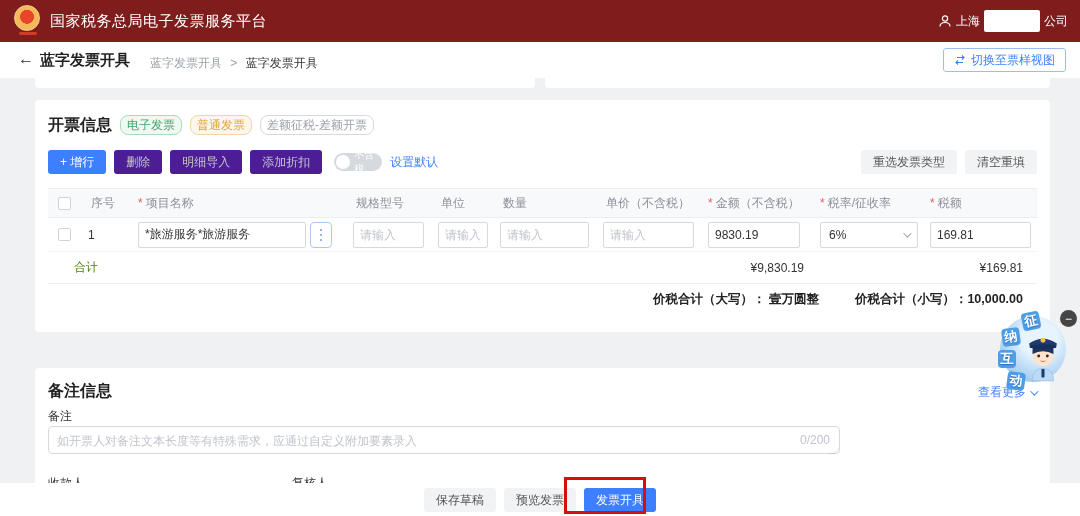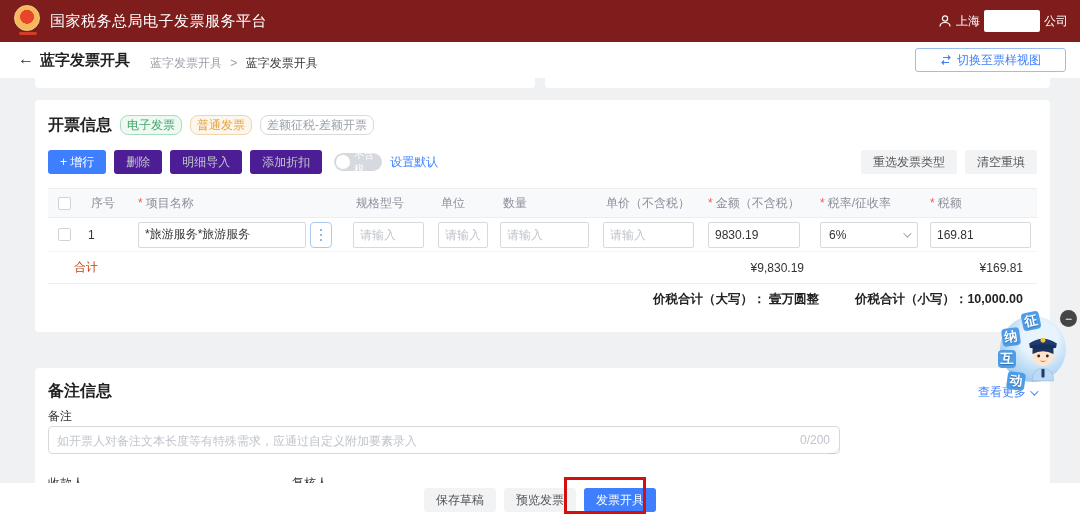--- a/index.html
+++ b/index.html
@@ -26,7 +26,7 @@
   .page-title { position:absolute; left:40px; top:9px; font-size:15px; font-weight:bold; color:#222; }
   .crumbs { position:absolute; left:150px; top:13px; font-size:12px; }
   .crumb1 { color:#9aa0a8; } .crumb-sep { color:#9aa0a8; margin:0 5px; } .crumb2 { color:#333; }
-  .switch-view { position:absolute; right:14px; top:6px; height:24px; padding:0 24px; display:flex; align-items:center; gap:5px;
+  .switch-view { position:absolute; right:14px; top:6px; height:24px; padding:0 10px; display:flex; align-items:center; gap:5px;
                  background:#fff; border:1px solid #9dbcf0; border-radius:3px; color:#3d7fff; font-size:12px; cursor:pointer; }
   
   .stub { position:absolute; top:78px; height:10px; background:#fff; border-radius:0 0 4px 4px; }

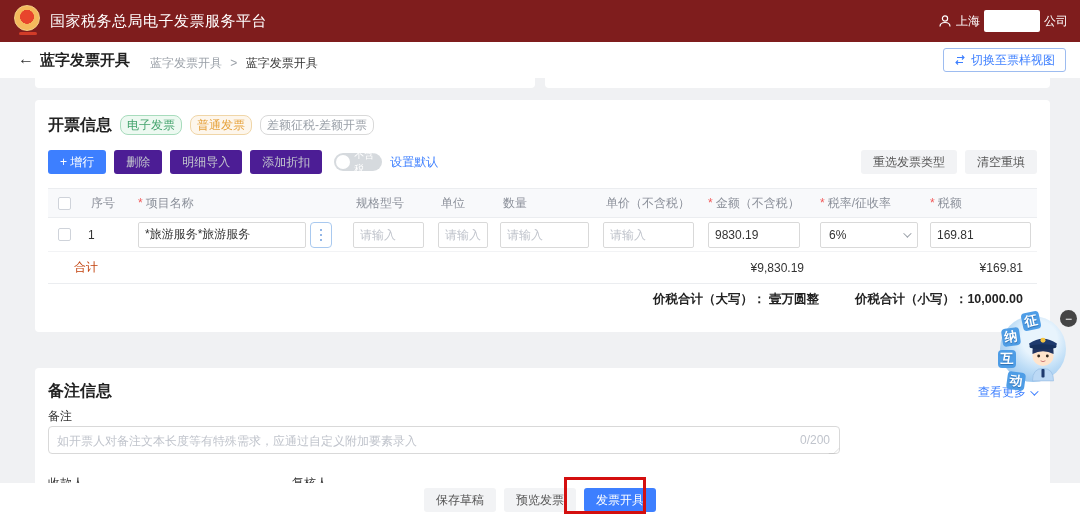--- a/index.html
+++ b/index.html
@@ -76,7 +76,7 @@
   .caret { width:6px; height:6px; border-right:1px solid #9aa0a8; border-bottom:1px solid #9aa0a8;
            transform:rotate(45deg) translateY(-2px); display:inline-block; }
   .caret-blue { border-color:#3d7fff; }
-  .total-label { font-size:12px; color:#c2410c; }
+  .total-label { font-size:12px; color:#4d7c0f; }
   .amt { justify-content:flex-end; padding-right:8px; color:#333; }
   .sum-item { font-size:12.5px; color:#222; font-weight:bold; }
   

